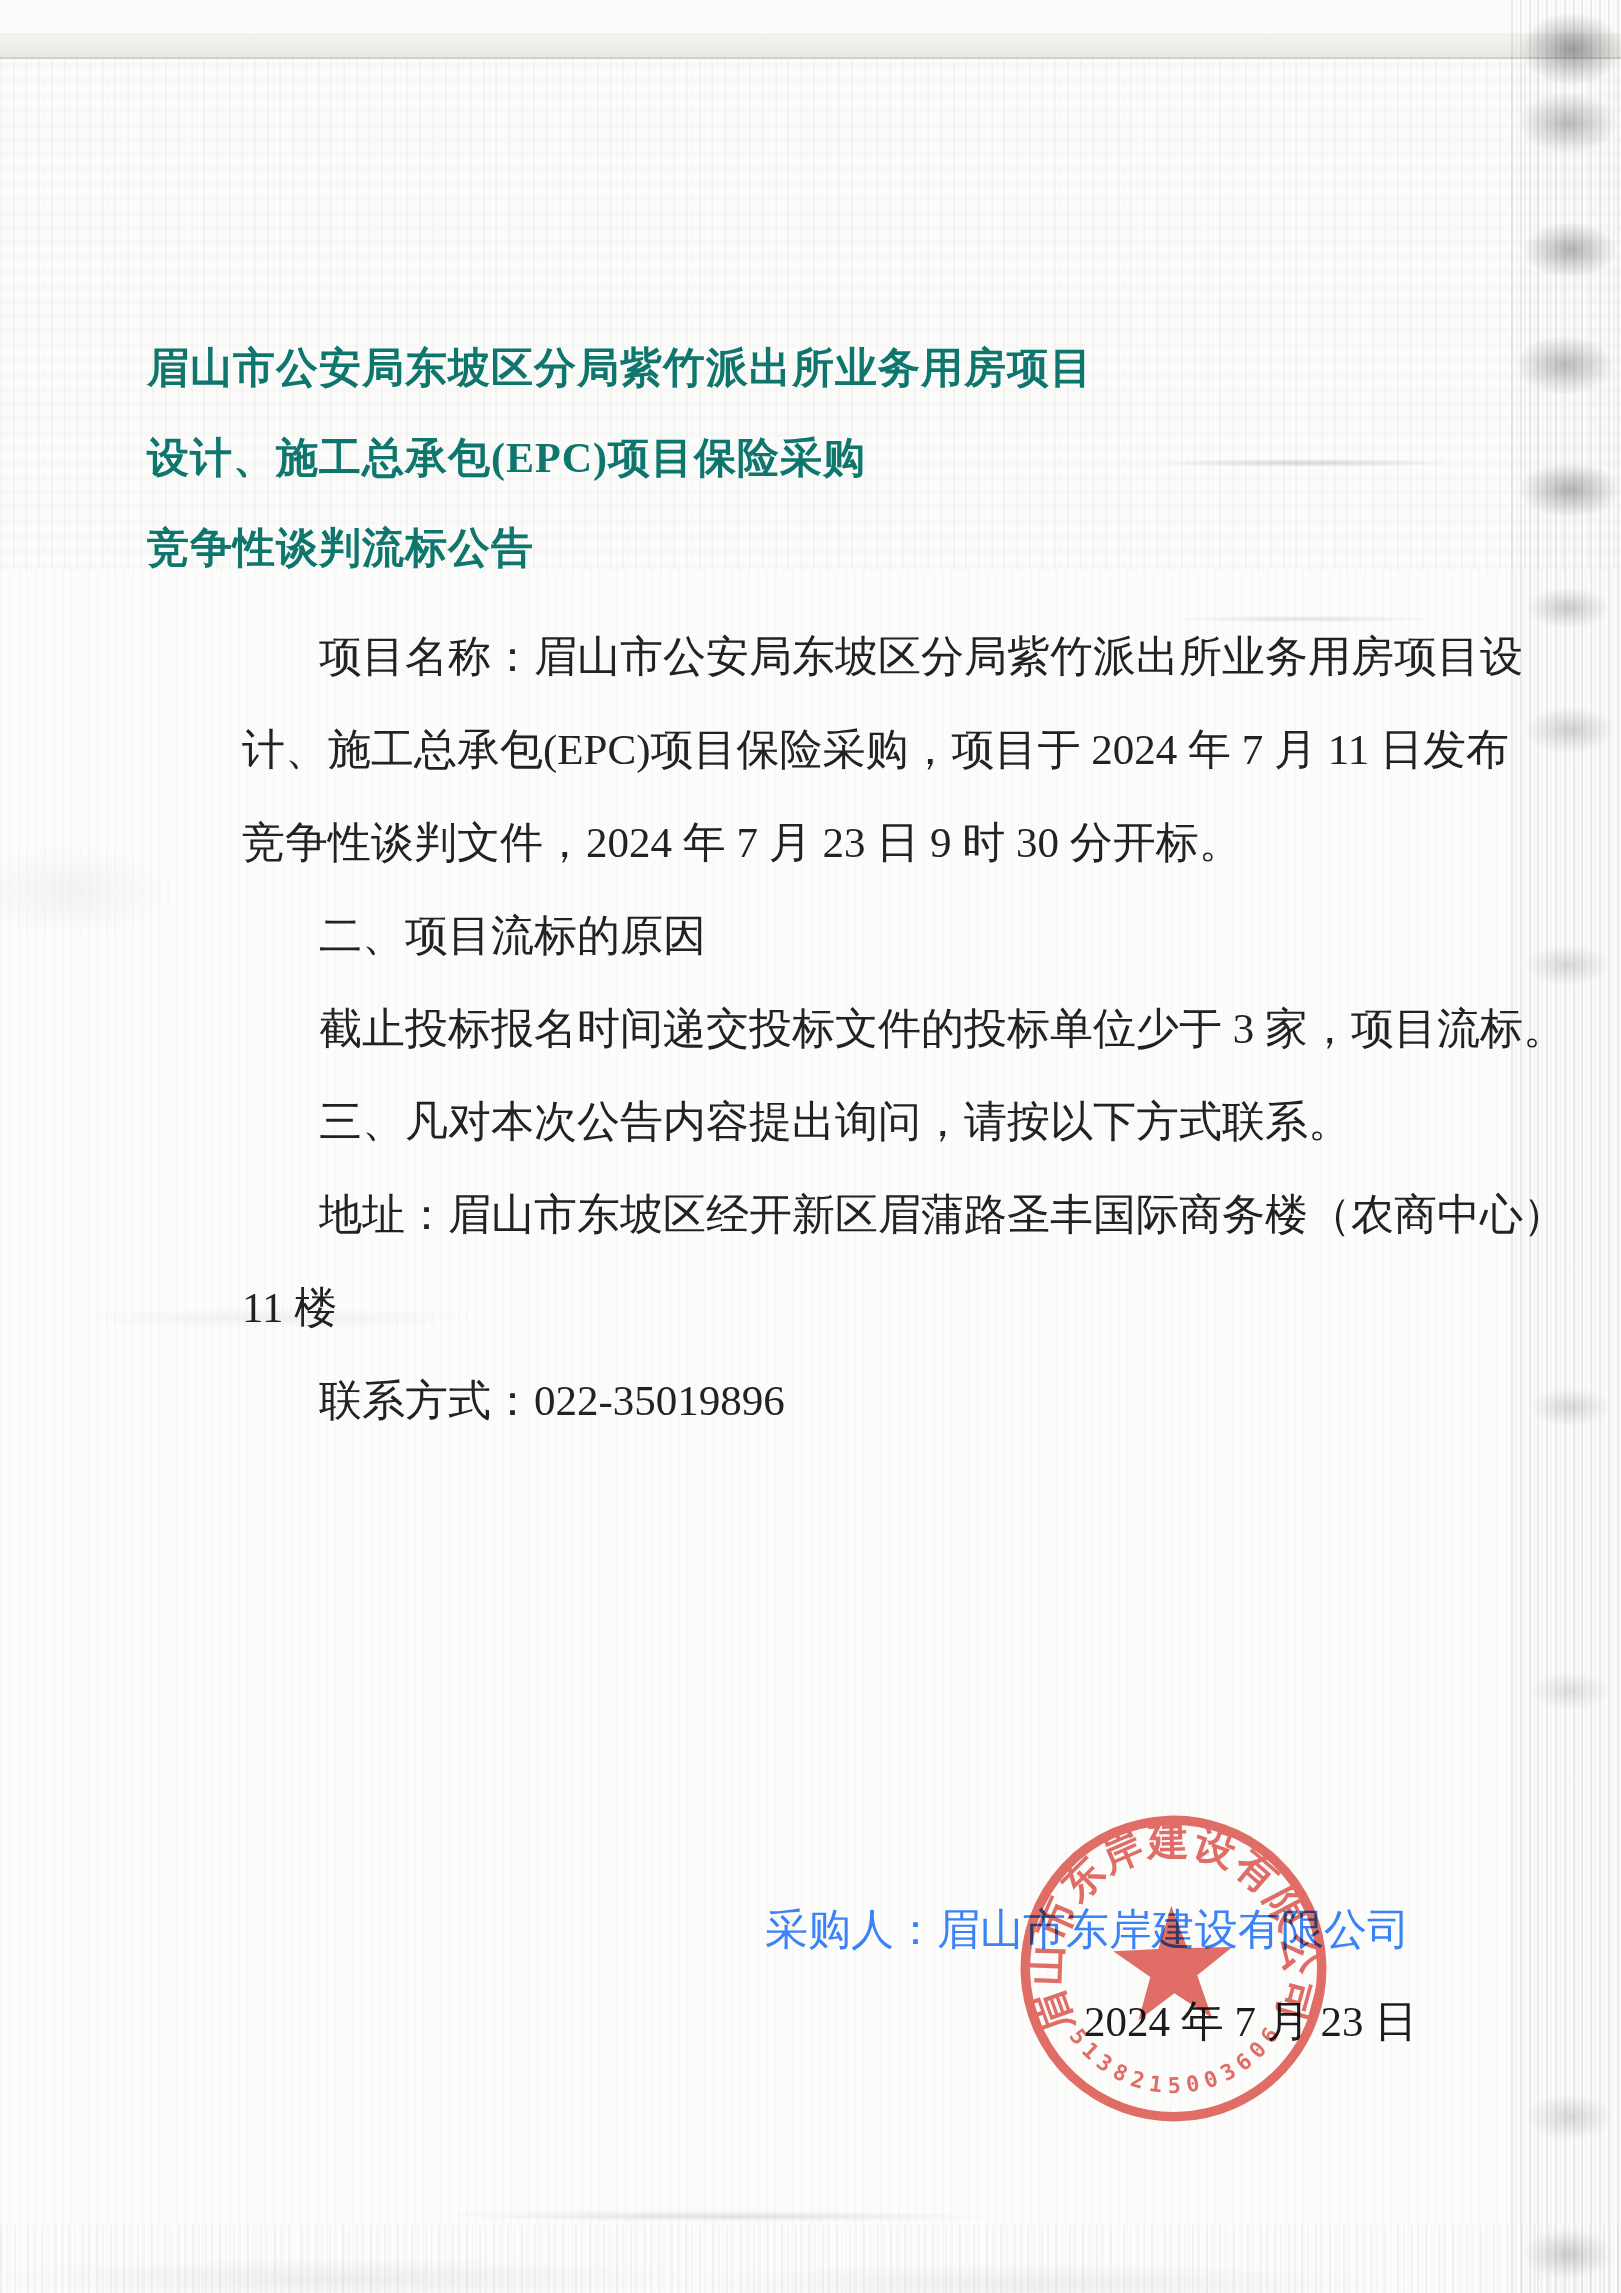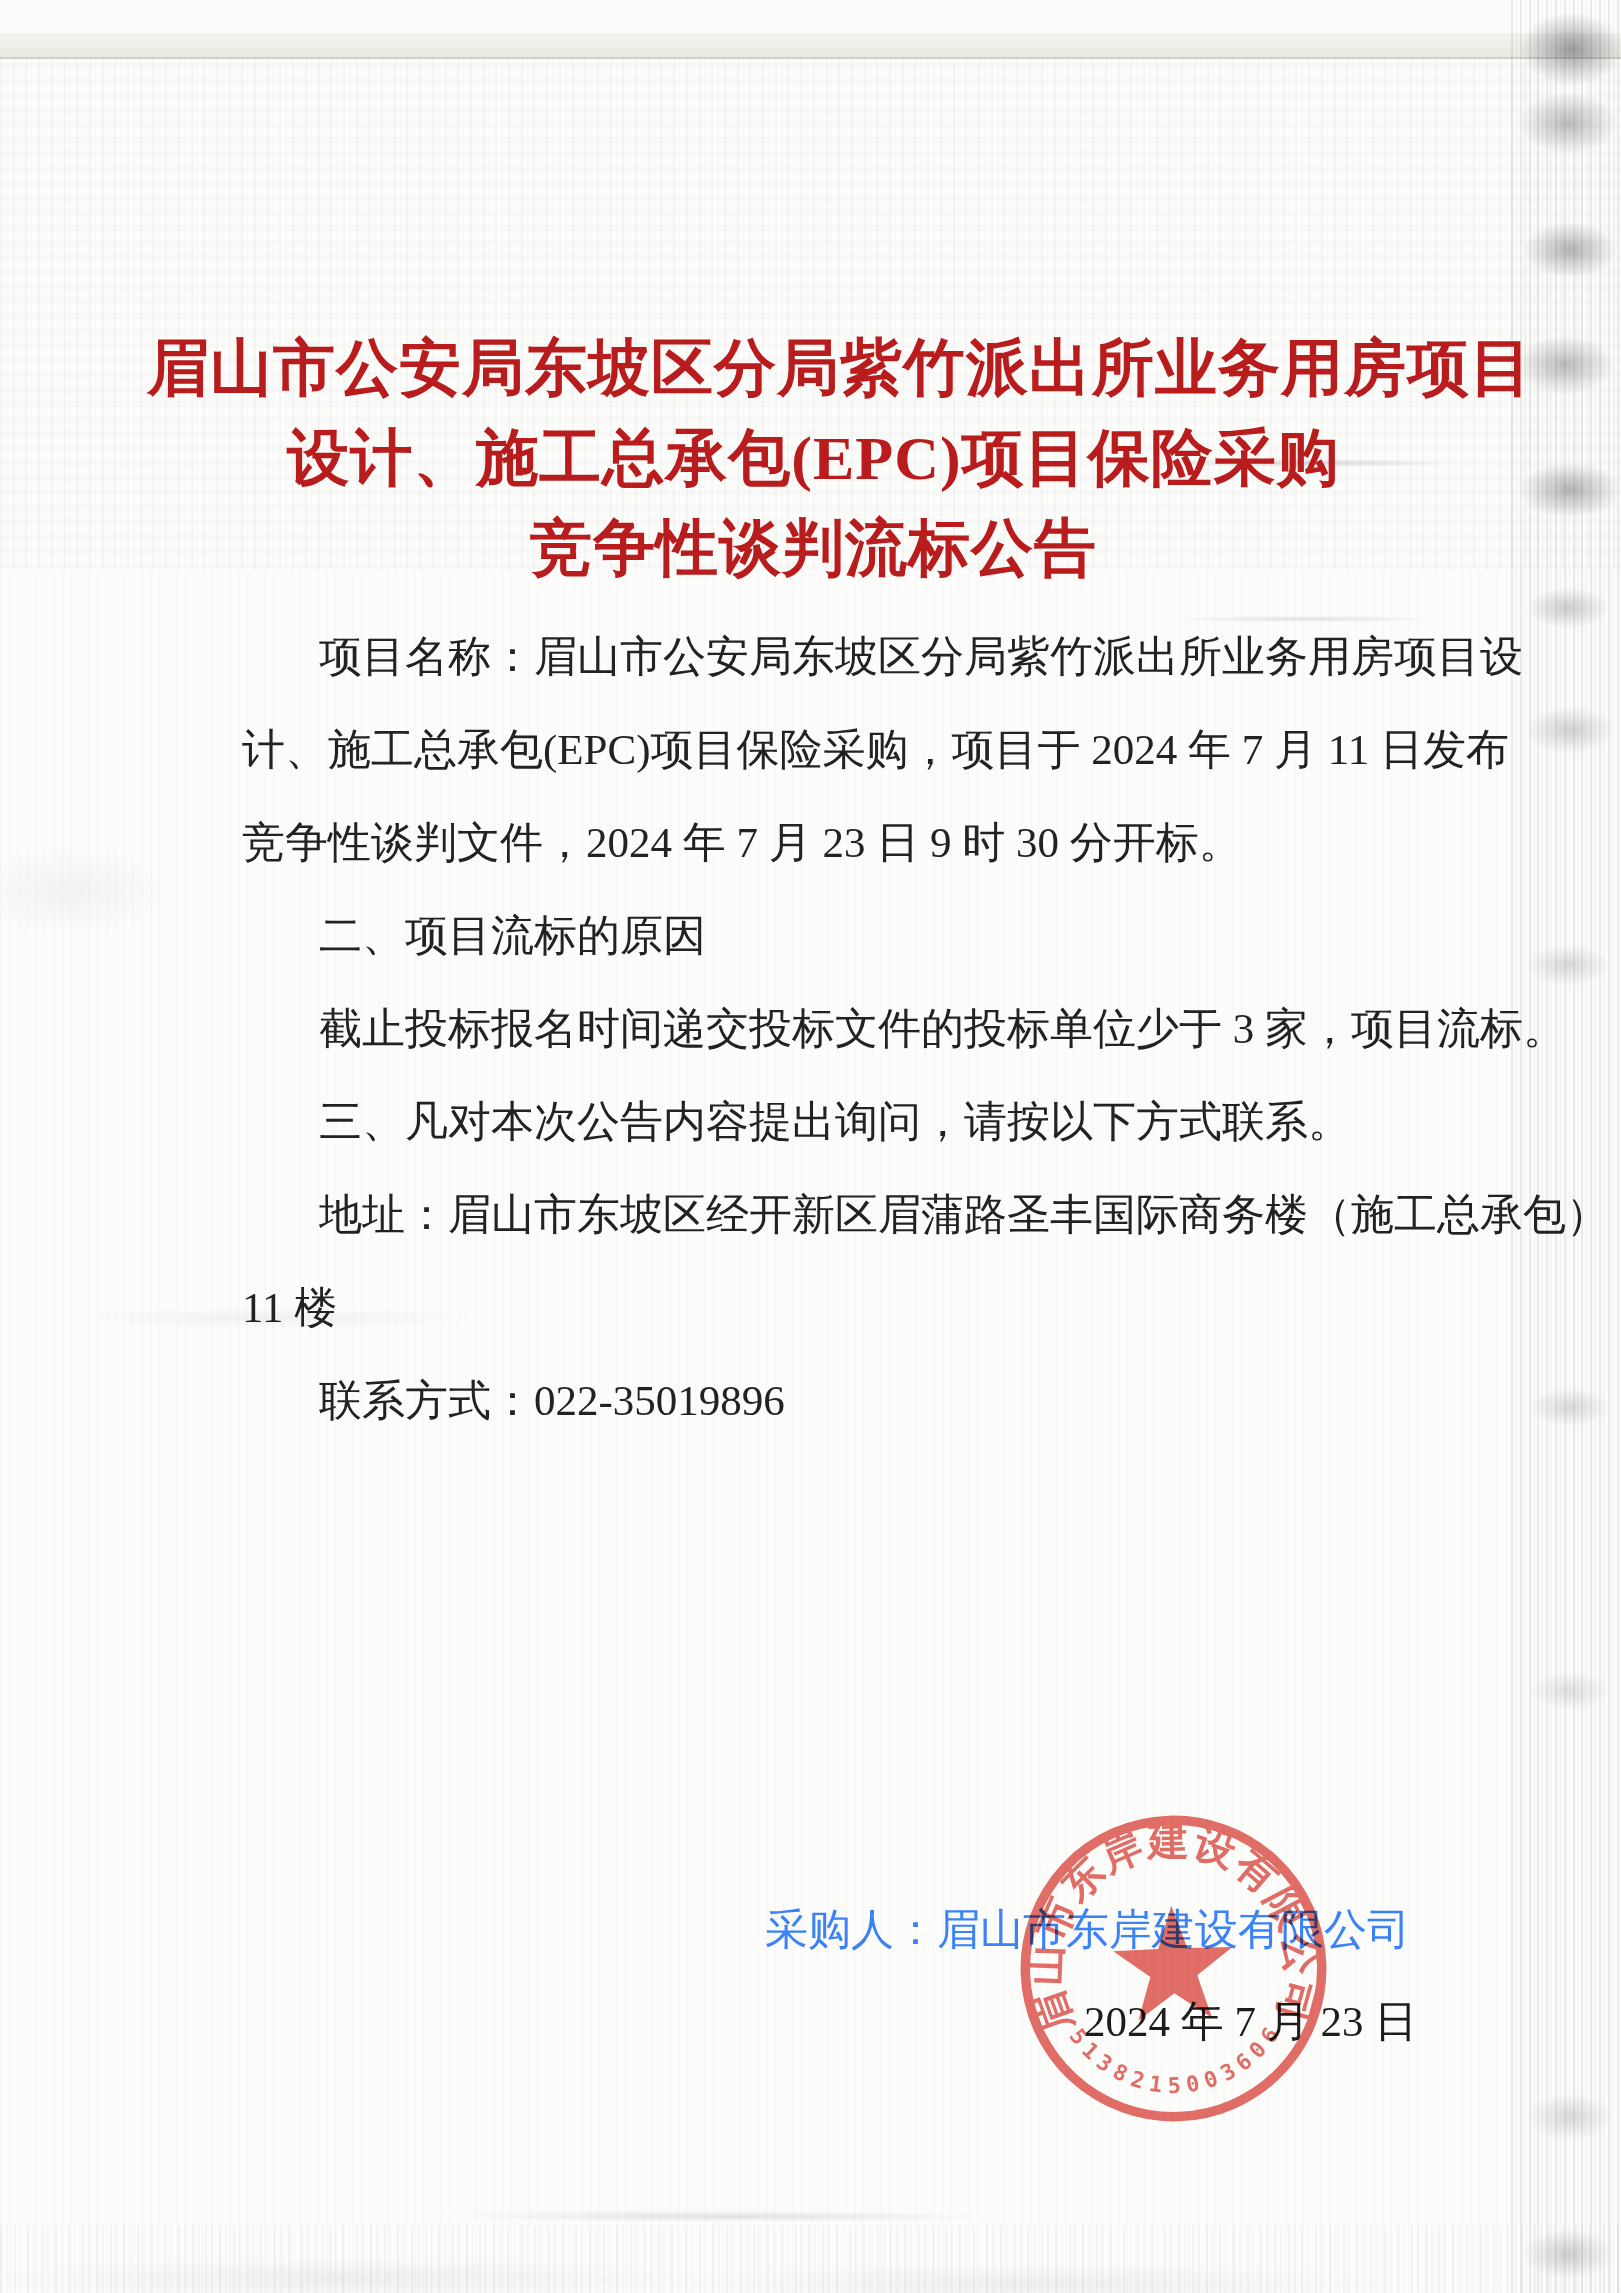--- a/index.html
+++ b/index.html
@@ -70,9 +70,8 @@
   
   .title-block{
     position:absolute;left:147px;top:323px;width:1333px;
-    text-align:center;
-    font-size:62px;line-height:90px;font-weight:bold;
-    letter-spacing:1px;color:#b91c1c;
+    font-size:42px;line-height:90px;font-weight:bold;
+    letter-spacing:1px;color:#0f766e;
   }
   .title-line{white-space:nowrap;}
 

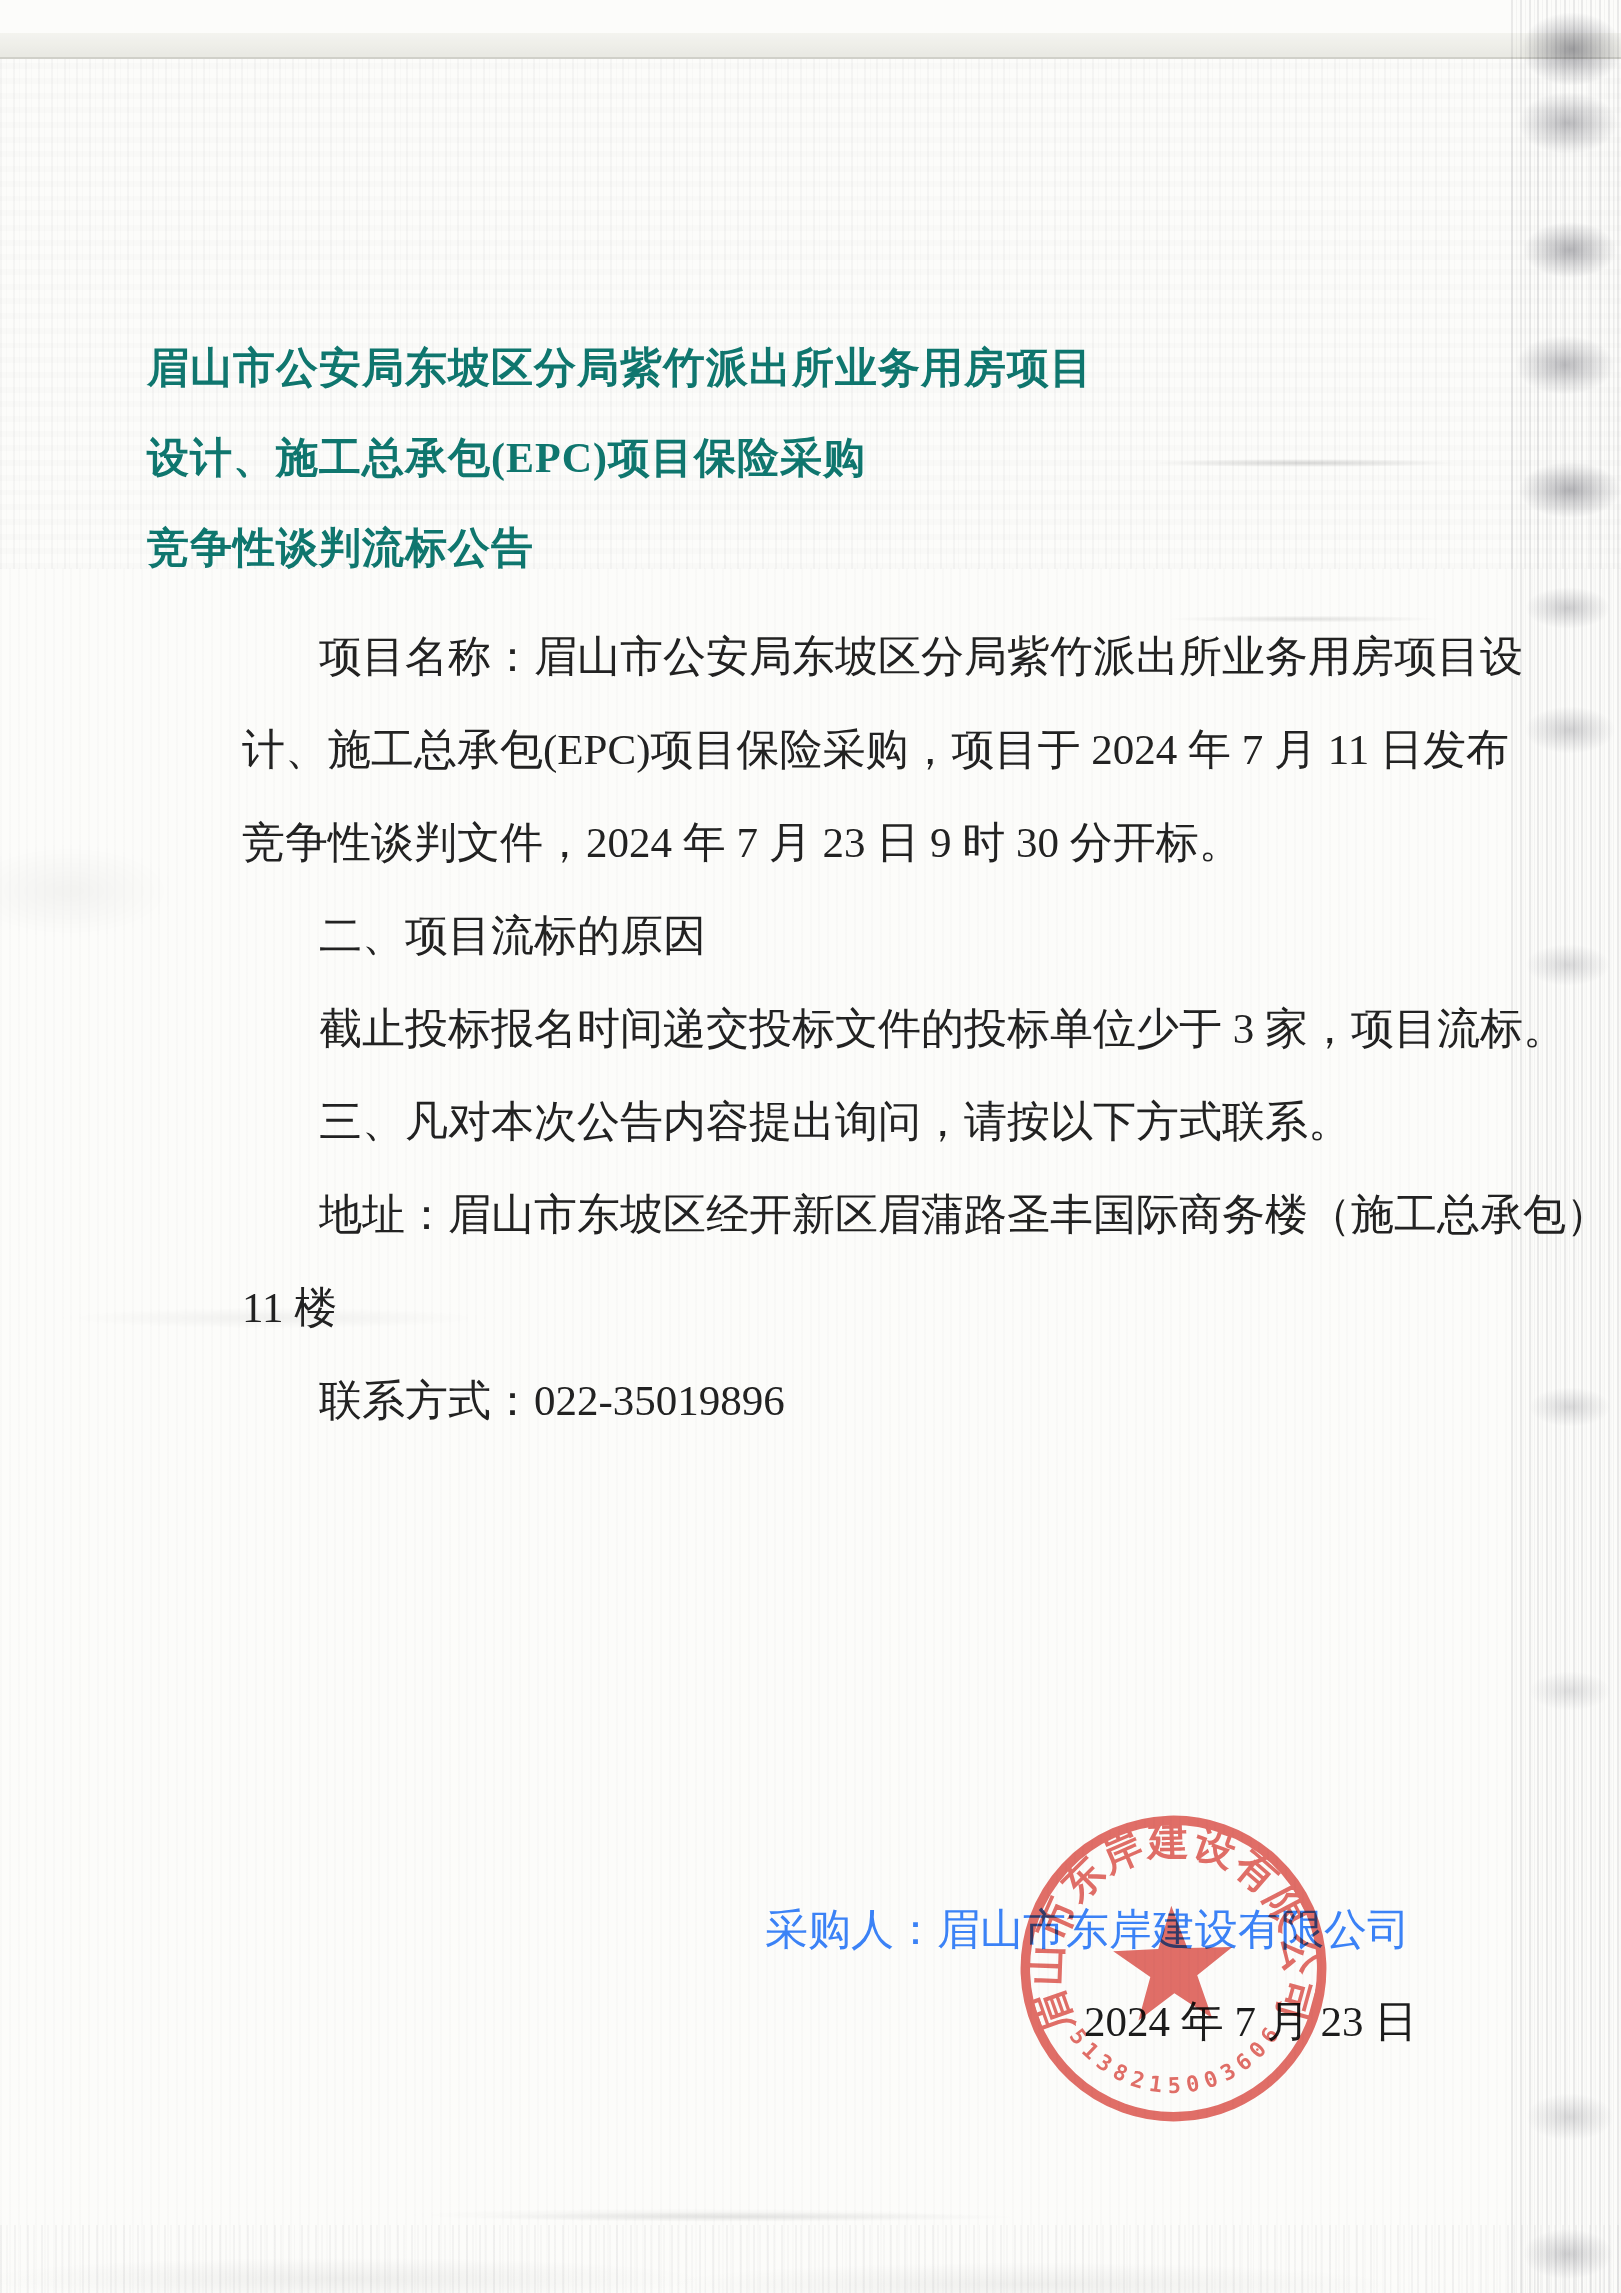--- a/index.html
+++ b/index.html
@@ -138,7 +138,7 @@
     <div class="body-line indent">二、项目流标的原因</div>
     <div class="body-line indent">截止投标报名时间递交投标文件的投标单位少于 3 家，项目流标。</div>
     <div class="body-line indent">三、凡对本次公告内容提出询问，请按以下方式联系。</div>
-    <div class="body-line indent">地址：眉山市东坡区经开新区眉蒲路圣丰国际商务楼（施工总承包）</div>
+    <div class="body-line indent">地址：眉山市东坡区经开新区眉蒲路圣丰国际商务楼（农商中心）</div>
     <div class="body-line">11 楼</div>
     <div class="body-line indent">联系方式：022-35019896</div>
   </div>

